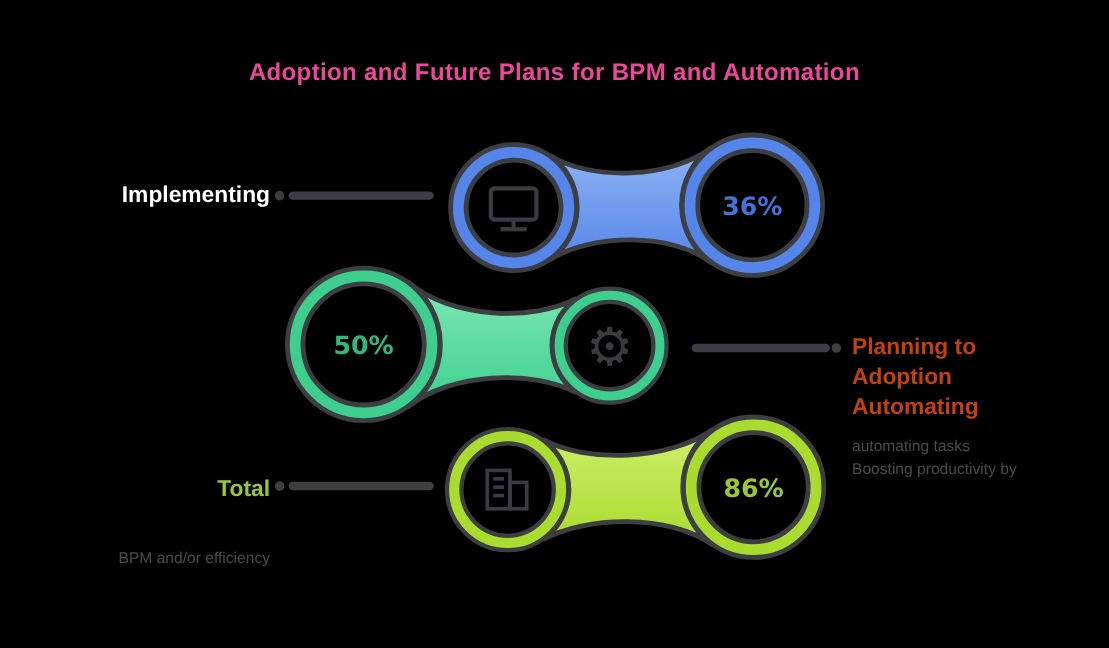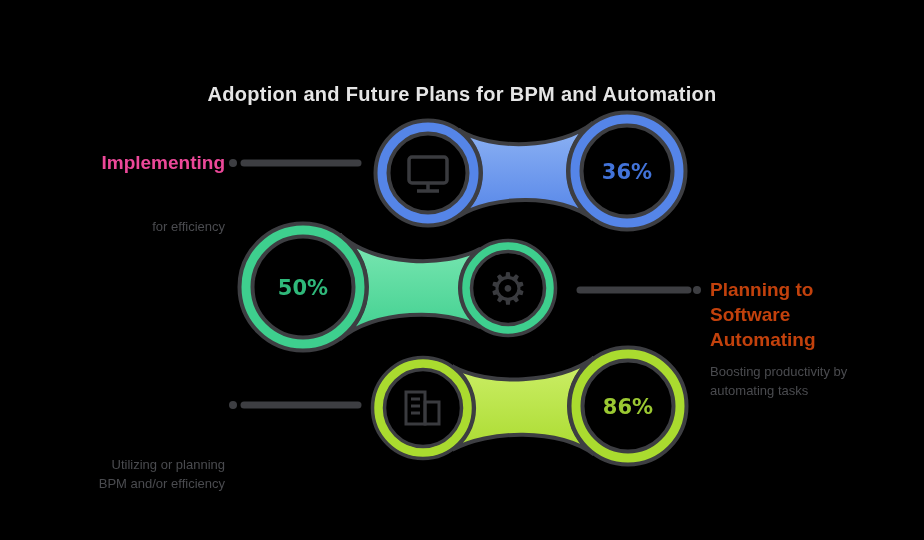--- a/index.html
+++ b/index.html
@@ -13,7 +13,7 @@
   .title{
     position:absolute;top:50px;left:0;width:924px;
     text-align:center;font-size:20px;font-weight:bold;
-    color:#e5e5e5;letter-spacing:.3px;margin-top:33px;
+    color:#ec4899;letter-spacing:.3px;
   }
   .label-block{position:absolute;font-weight:bold;font-size:19px;line-height:25px;}
   .label-block span{display:block;}

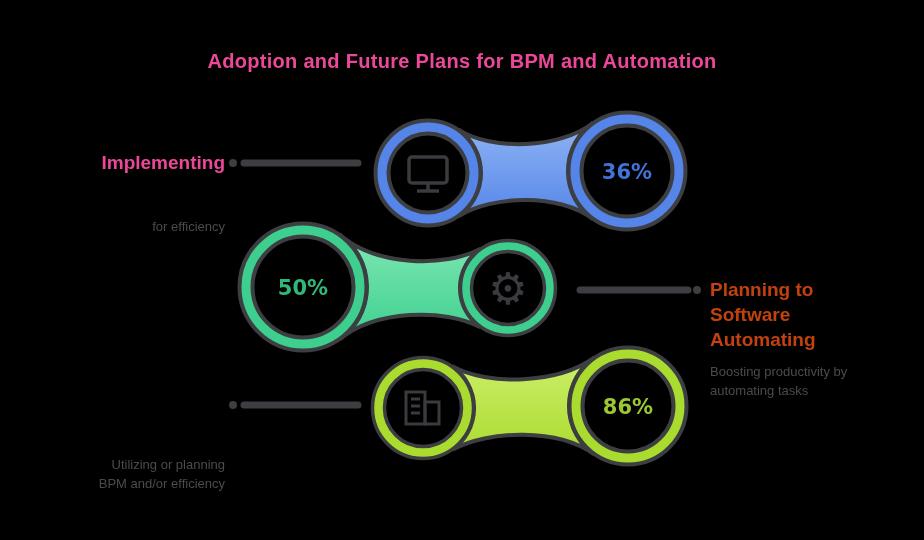--- a/index.html
+++ b/index.html
@@ -118,7 +118,7 @@
     </g>
   </svg>
 
-  <div class="label-block align-right blue-label" style="color: #ec4899;">
+  <div class="label-block align-right blue-label" style="color: #ffffff;">
     <span>Implementing</span>
   </div>
   <div class="desc-block align-right blue-desc">

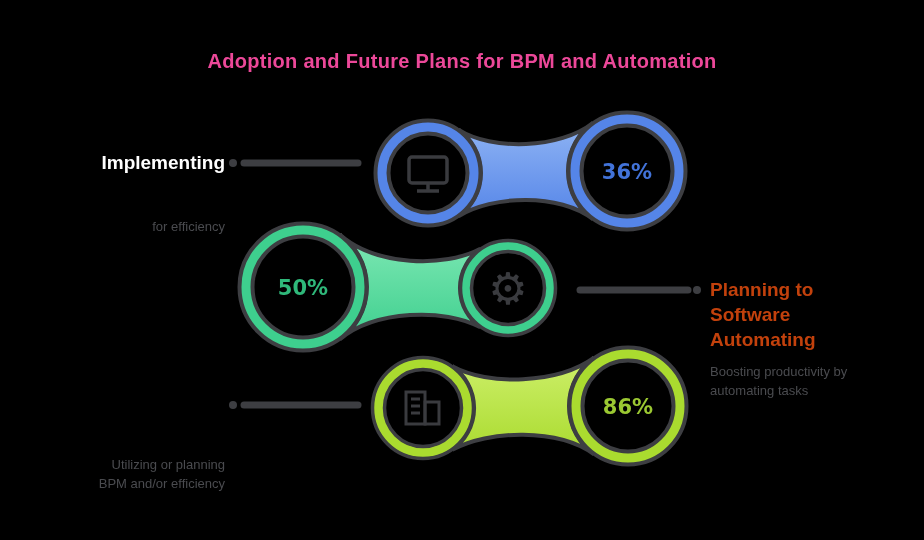--- a/index.html
+++ b/index.html
@@ -122,7 +122,6 @@
     <span>Implementing</span>
   </div>
   <div class="desc-block align-right blue-desc">
-    <span>for efficiency</span>
   </div>
 
   <div class="label-block align-left green-label" style="color: #c2410c;">

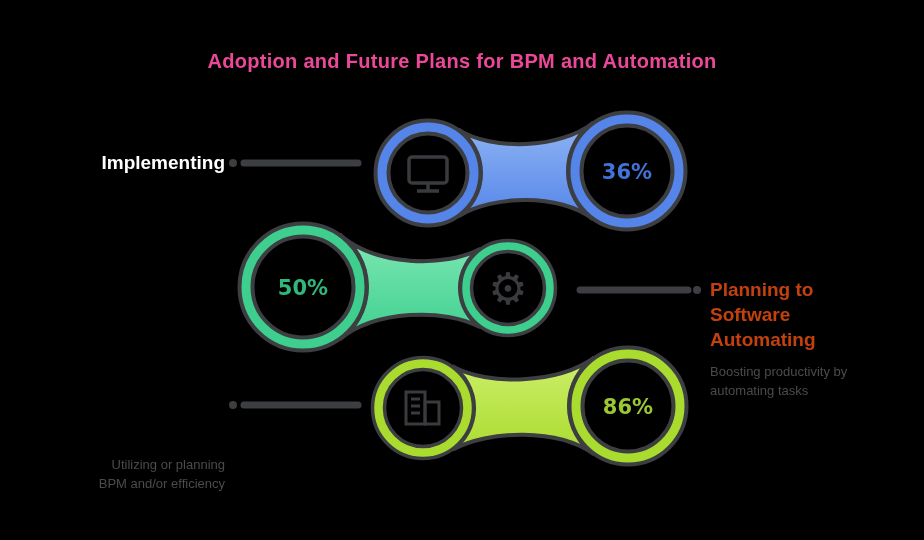--- a/index.html
+++ b/index.html
@@ -126,7 +126,7 @@
 
   <div class="label-block align-left green-label" style="color: #c2410c;">
     <span>Planning to</span>
-    <span>Software</span>
+    <span>Adoption</span>
     <span>Automating</span>
   </div>
   <div class="desc-block align-left green-desc">

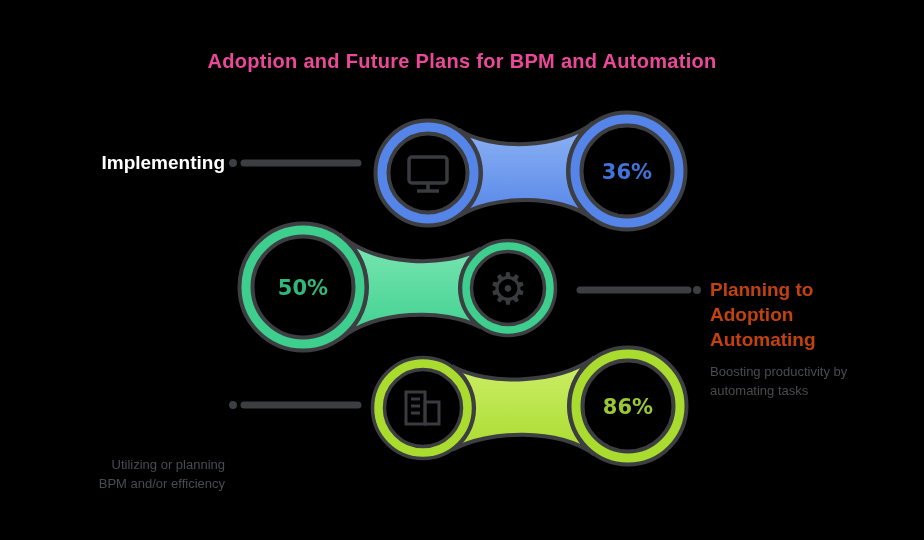--- a/index.html
+++ b/index.html
@@ -130,8 +130,8 @@
     <span>Automating</span>
   </div>
   <div class="desc-block align-left green-desc">
+    <span>automating tasks</span>
     <span>Boosting productivity by</span>
-    <span>automating tasks</span>
   </div>
 
   <div class="label-block align-right lime-label" style="color: rgb(155, 200, 50);">

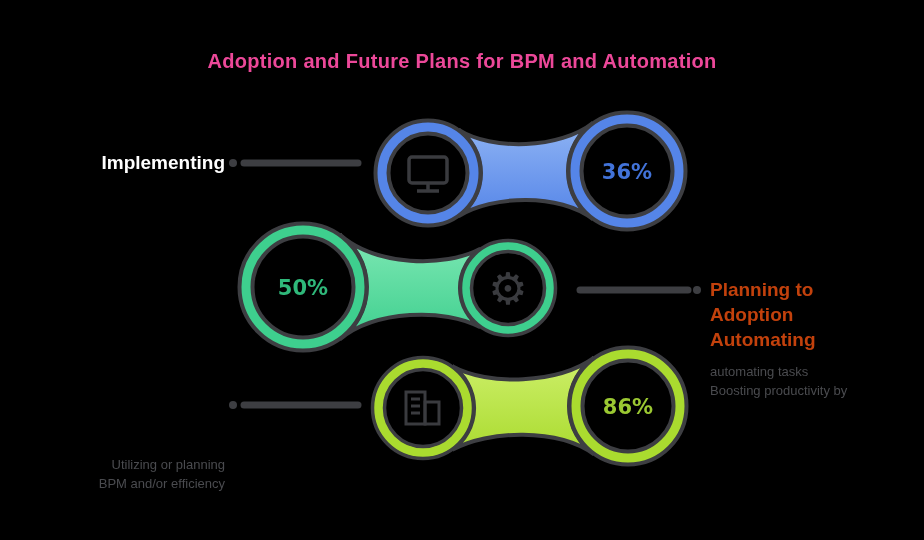--- a/index.html
+++ b/index.html
@@ -135,6 +135,7 @@
   </div>
 
   <div class="label-block align-right lime-label" style="color: rgb(155, 200, 50);">
+    <span>Total</span>
   </div>
   <div class="desc-block align-right lime-desc">
     <span>Utilizing or planning</span>

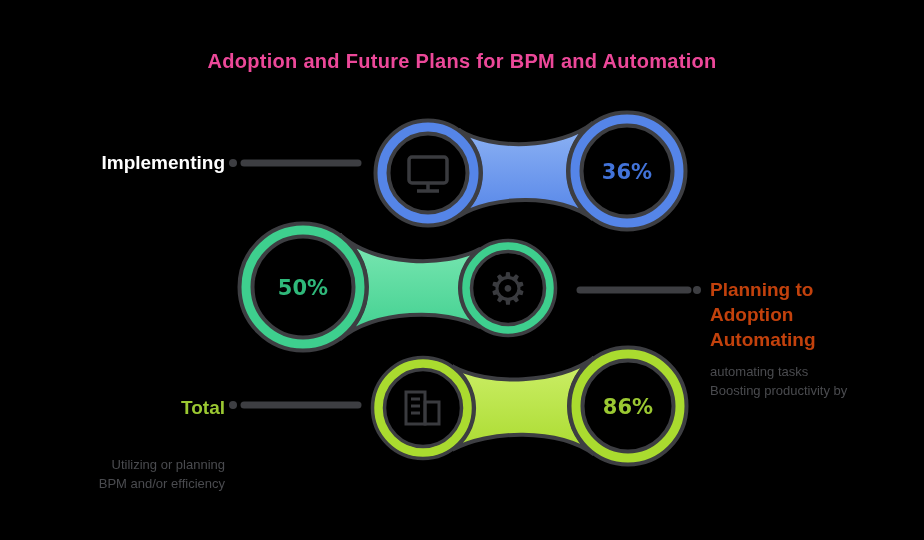--- a/index.html
+++ b/index.html
@@ -138,7 +138,6 @@
     <span>Total</span>
   </div>
   <div class="desc-block align-right lime-desc">
-    <span>Utilizing or planning</span>
     <span>BPM and/or efficiency</span>
   </div>
 

